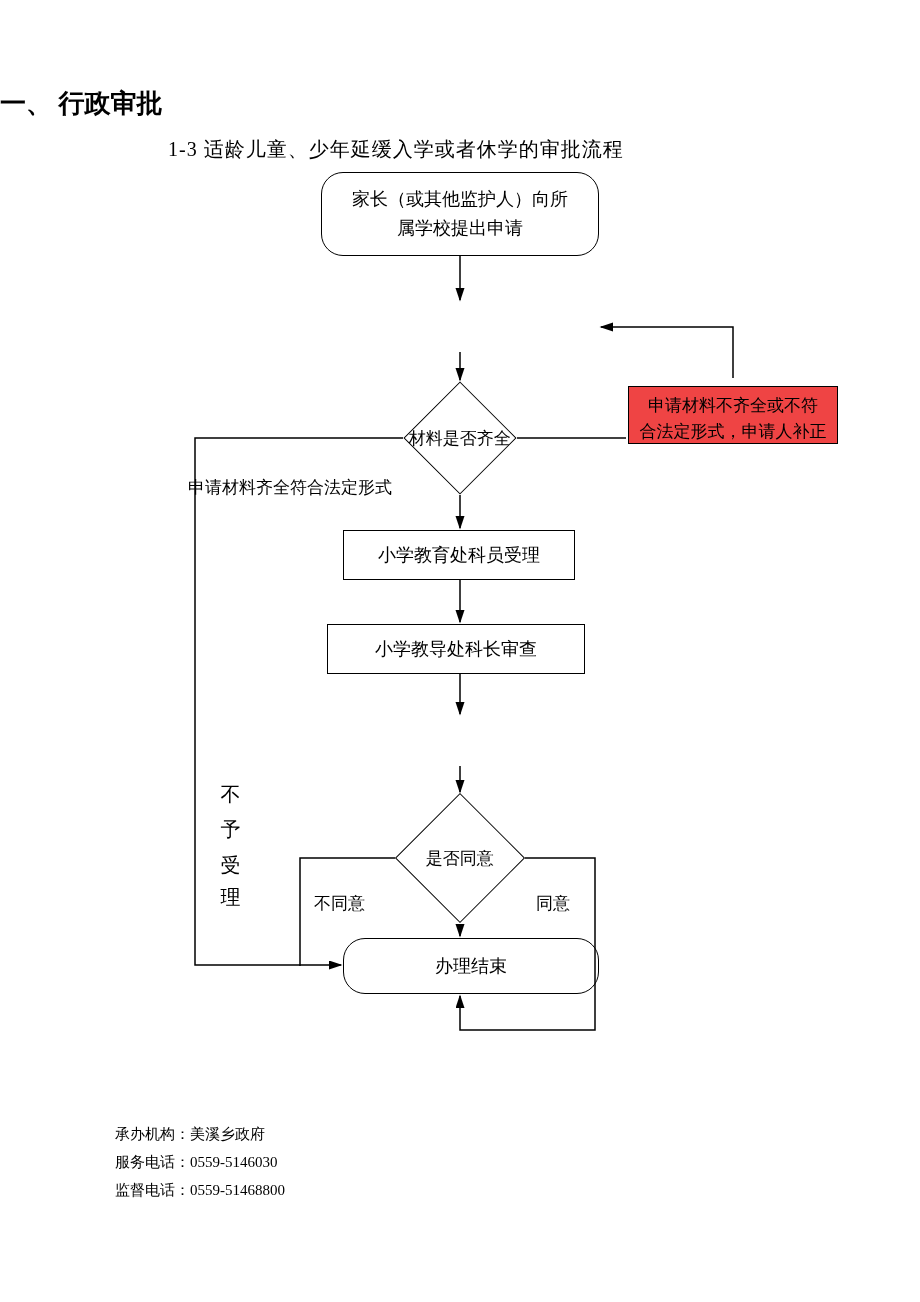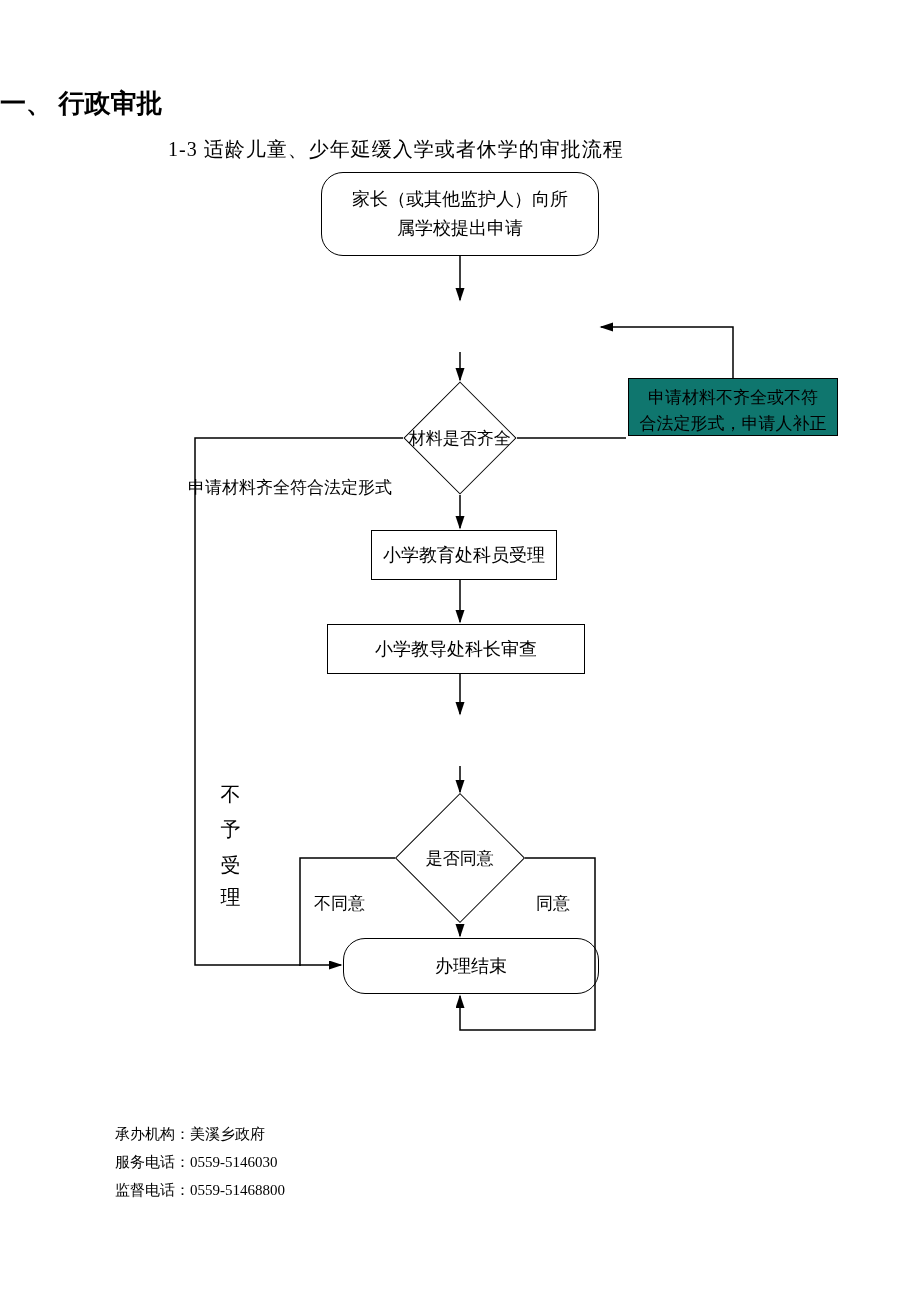--- a/index.html
+++ b/index.html
@@ -47,12 +47,13 @@
   .rounded { border-radius: 22px; }
   .side {
     position: absolute;
-    background: #0f766e;
+    background: #ef4444;
     border: 1.5px solid #000;
     box-sizing: border-box;
     padding: 6px 10px;
     line-height: 1.5;
     font-size: 17px;
+    margin-top: 8px;
   }
   .diamond {
     position: absolute;

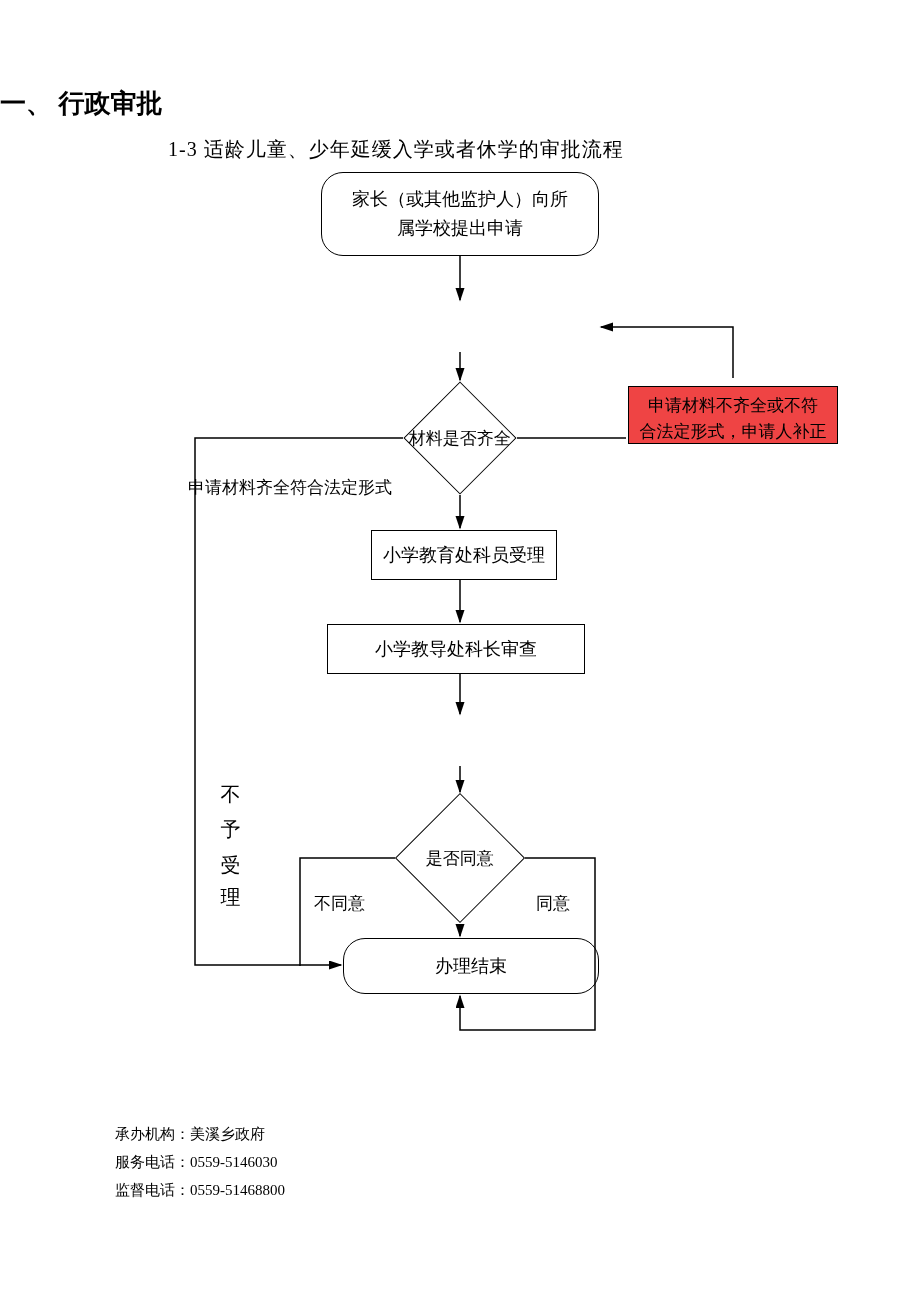--- a/index.html
+++ b/index.html
@@ -117,7 +117,7 @@
 
   <div class="label" style="left:188px; top:476px;">申请材料齐全符合法定形式</div>
 
-  <div class="node" style="left:343px; top:530px; width:186px; height:50px;margin-left:28px;">
+  <div class="node" style="left:343px; top:530px; width:232px; height:50px;">
     <span>小学教育处科员受理</span>
   </div>
 

